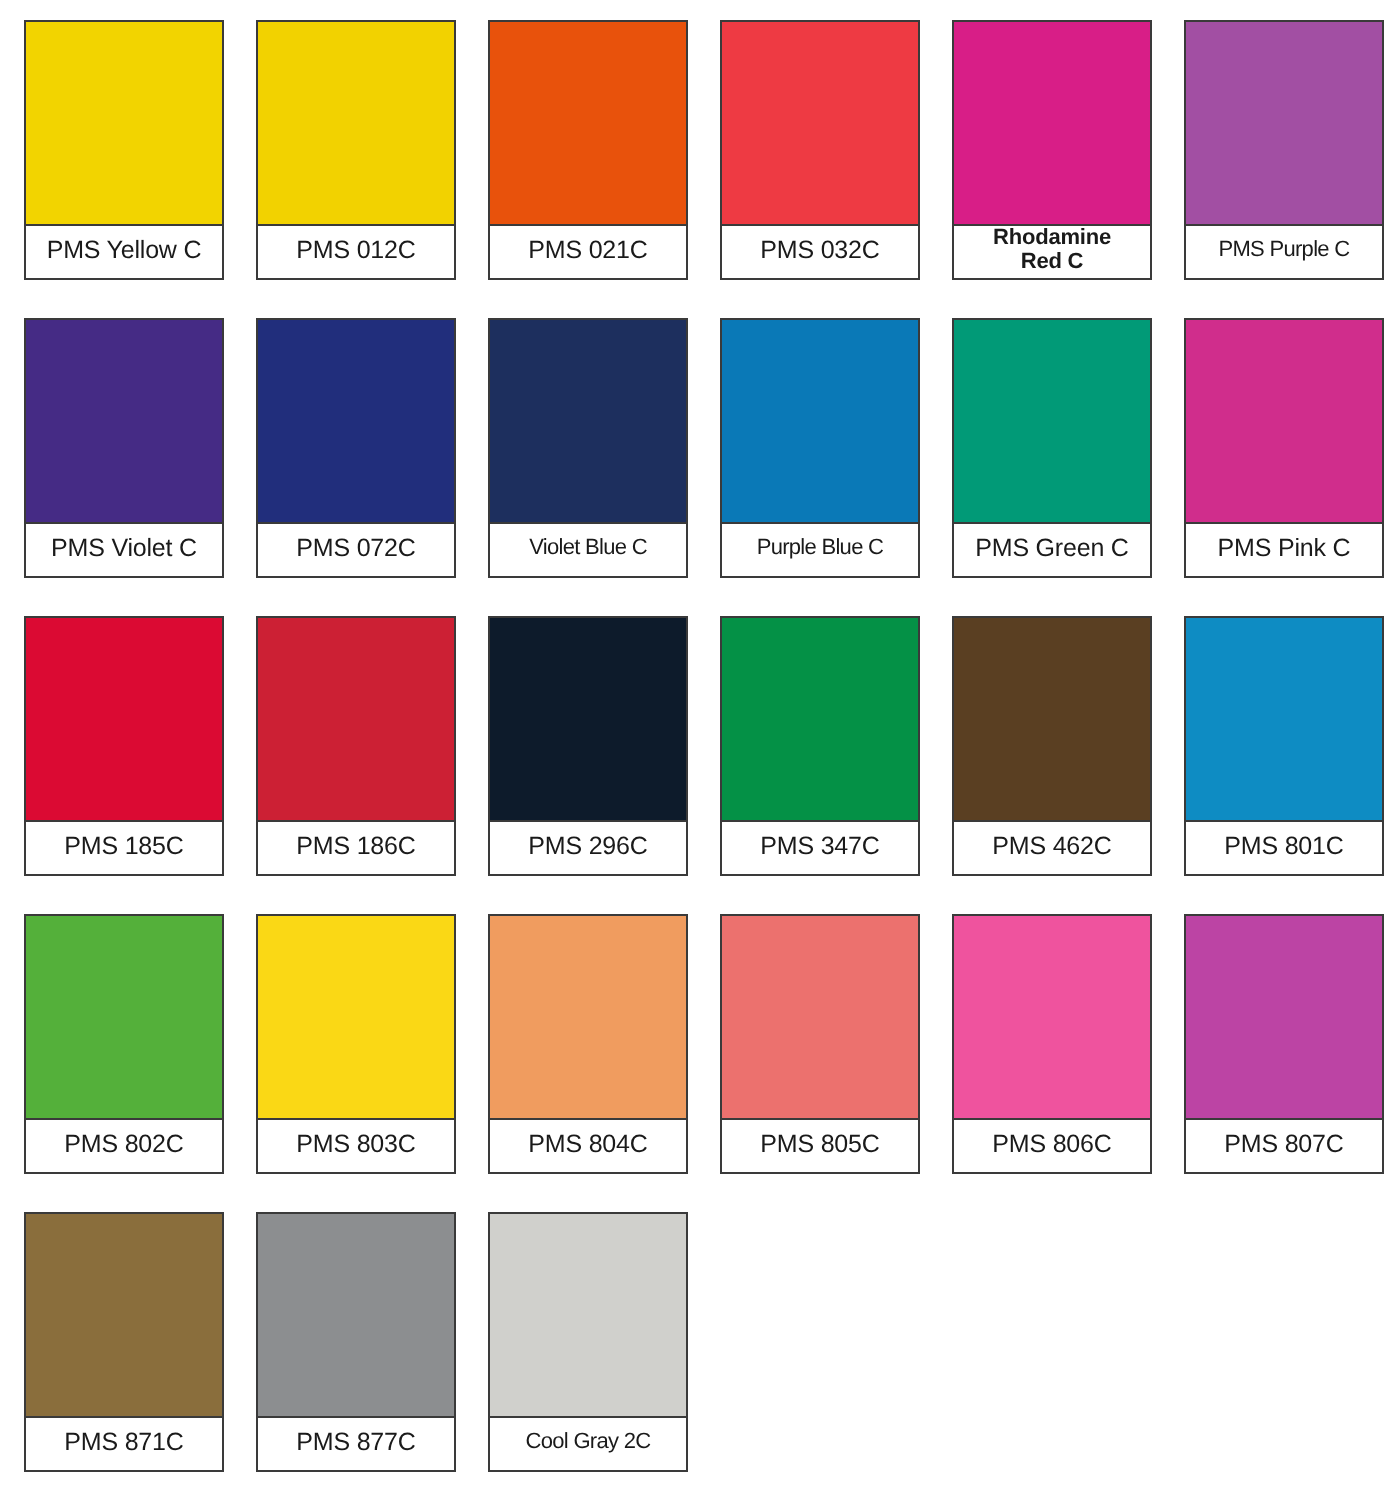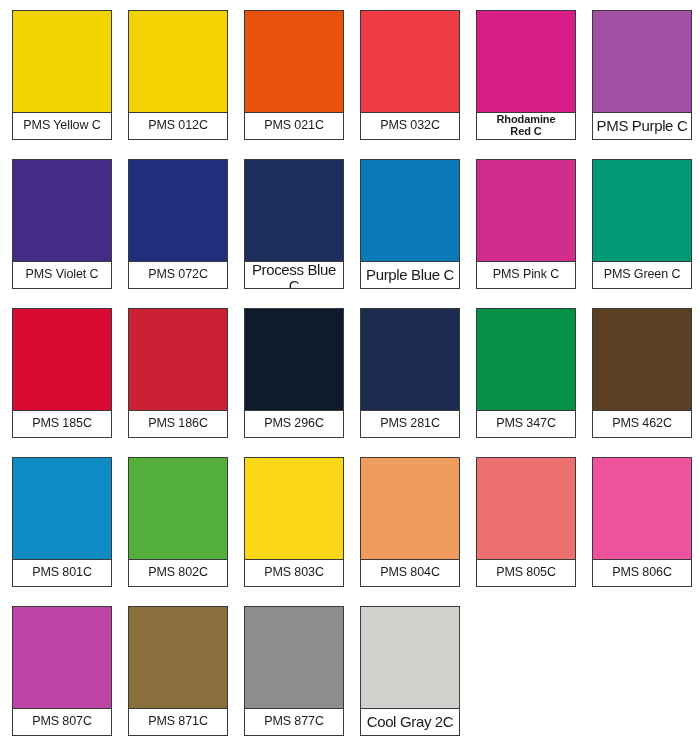--- a/index.html
+++ b/index.html
@@ -61,7 +61,7 @@
   }
 
   .swatch-label.tight {
-    font-size: 15px;
+    font-size: 11px;
     letter-spacing: -0.35px;
   }
 </style>

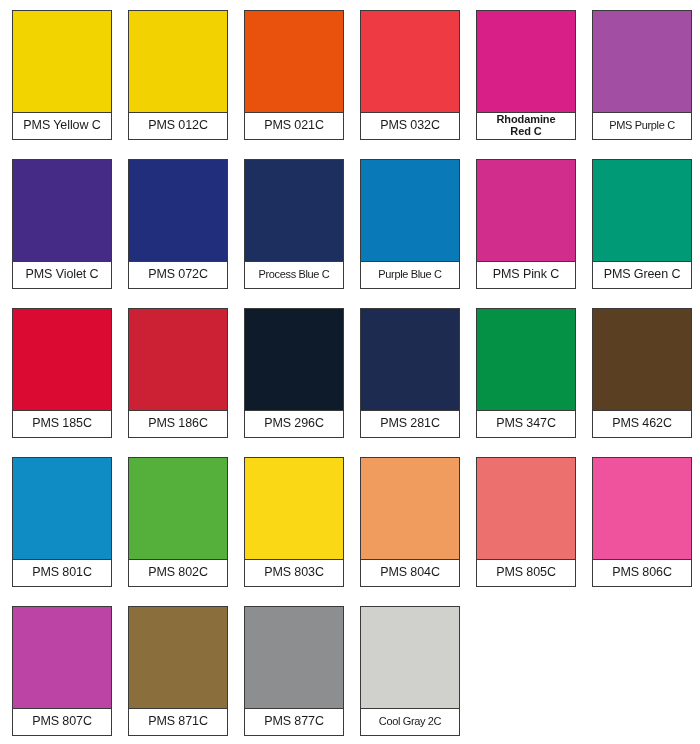--- a/index.html
+++ b/index.html
@@ -104,7 +104,7 @@
     </div>
     <div class="swatch-card">
       <div class="swatch-color" style="background: rgb(29, 47, 94);"></div>
-      <div class="swatch-label tight">Process Blue C</div>
+      <div class="swatch-label tight">Violet Blue C</div>
     </div>
     <div class="swatch-card">
       <div class="swatch-color" style="background: rgb(10, 121, 183);"></div>

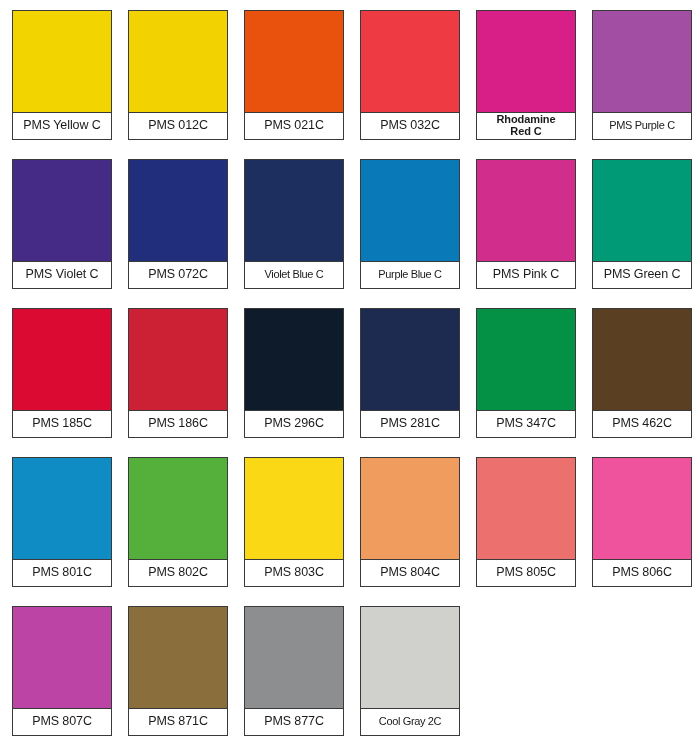--- a/index.html
+++ b/index.html
@@ -111,12 +111,12 @@
       <div class="swatch-label tight">Purple Blue C</div>
     </div>
     <div class="swatch-card">
+      <div class="swatch-color" style="background: rgb(1, 154, 119);"></div>
+      <div class="swatch-label">PMS Green C</div>
+    </div>
+    <div class="swatch-card">
       <div class="swatch-color" style="background: rgb(208, 45, 140);"></div>
       <div class="swatch-label">PMS Pink C</div>
-    </div>
-    <div class="swatch-card">
-      <div class="swatch-color" style="background: rgb(1, 154, 119);"></div>
-      <div class="swatch-label">PMS Green C</div>
     </div>
     <div class="swatch-card">
       <div class="swatch-color" style="background: rgb(219, 10, 51);"></div>

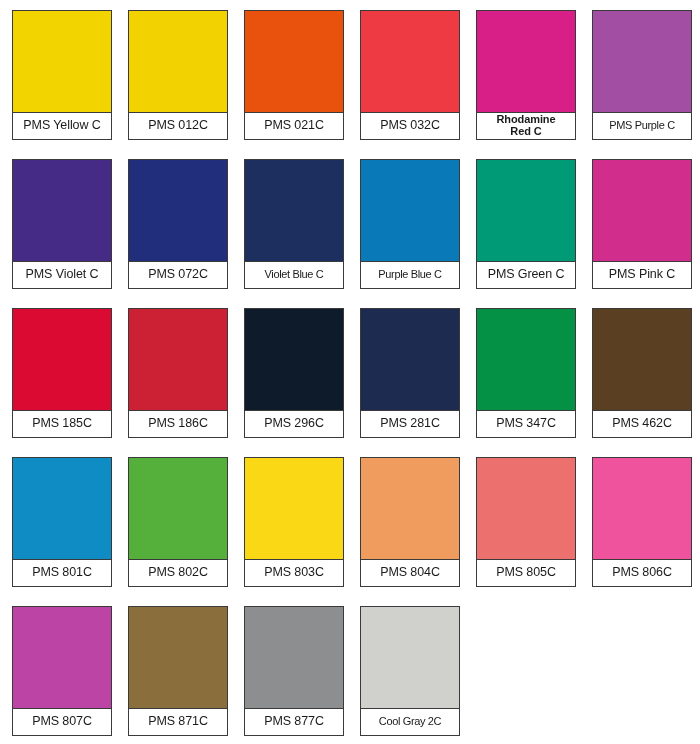--- a/index.html
+++ b/index.html
@@ -131,10 +131,6 @@
       <div class="swatch-label">PMS 296C</div>
     </div>
     <div class="swatch-card">
-      <div class="swatch-color" style="background: rgb(28, 43, 79);"></div>
-      <div class="swatch-label">PMS 281C</div>
-    </div>
-    <div class="swatch-card">
       <div class="swatch-color" style="background: rgb(4, 145, 70);"></div>
       <div class="swatch-label">PMS 347C</div>
     </div>

